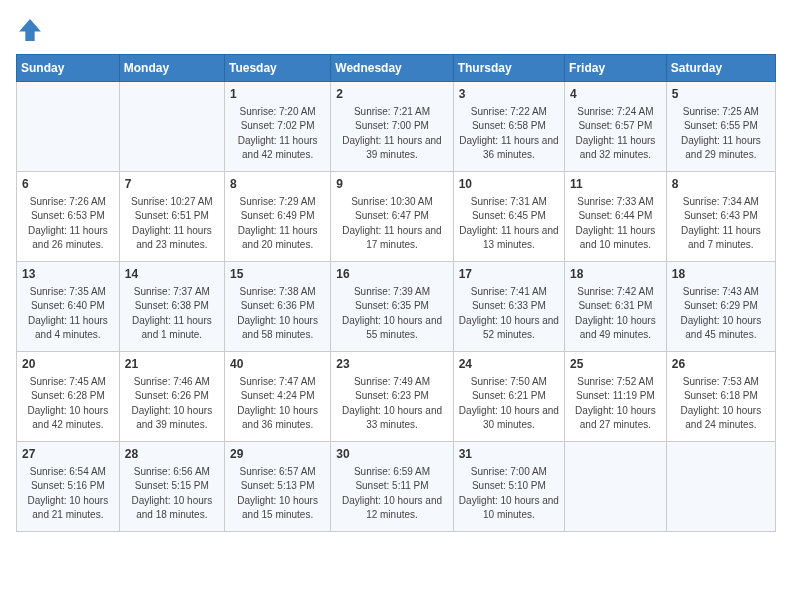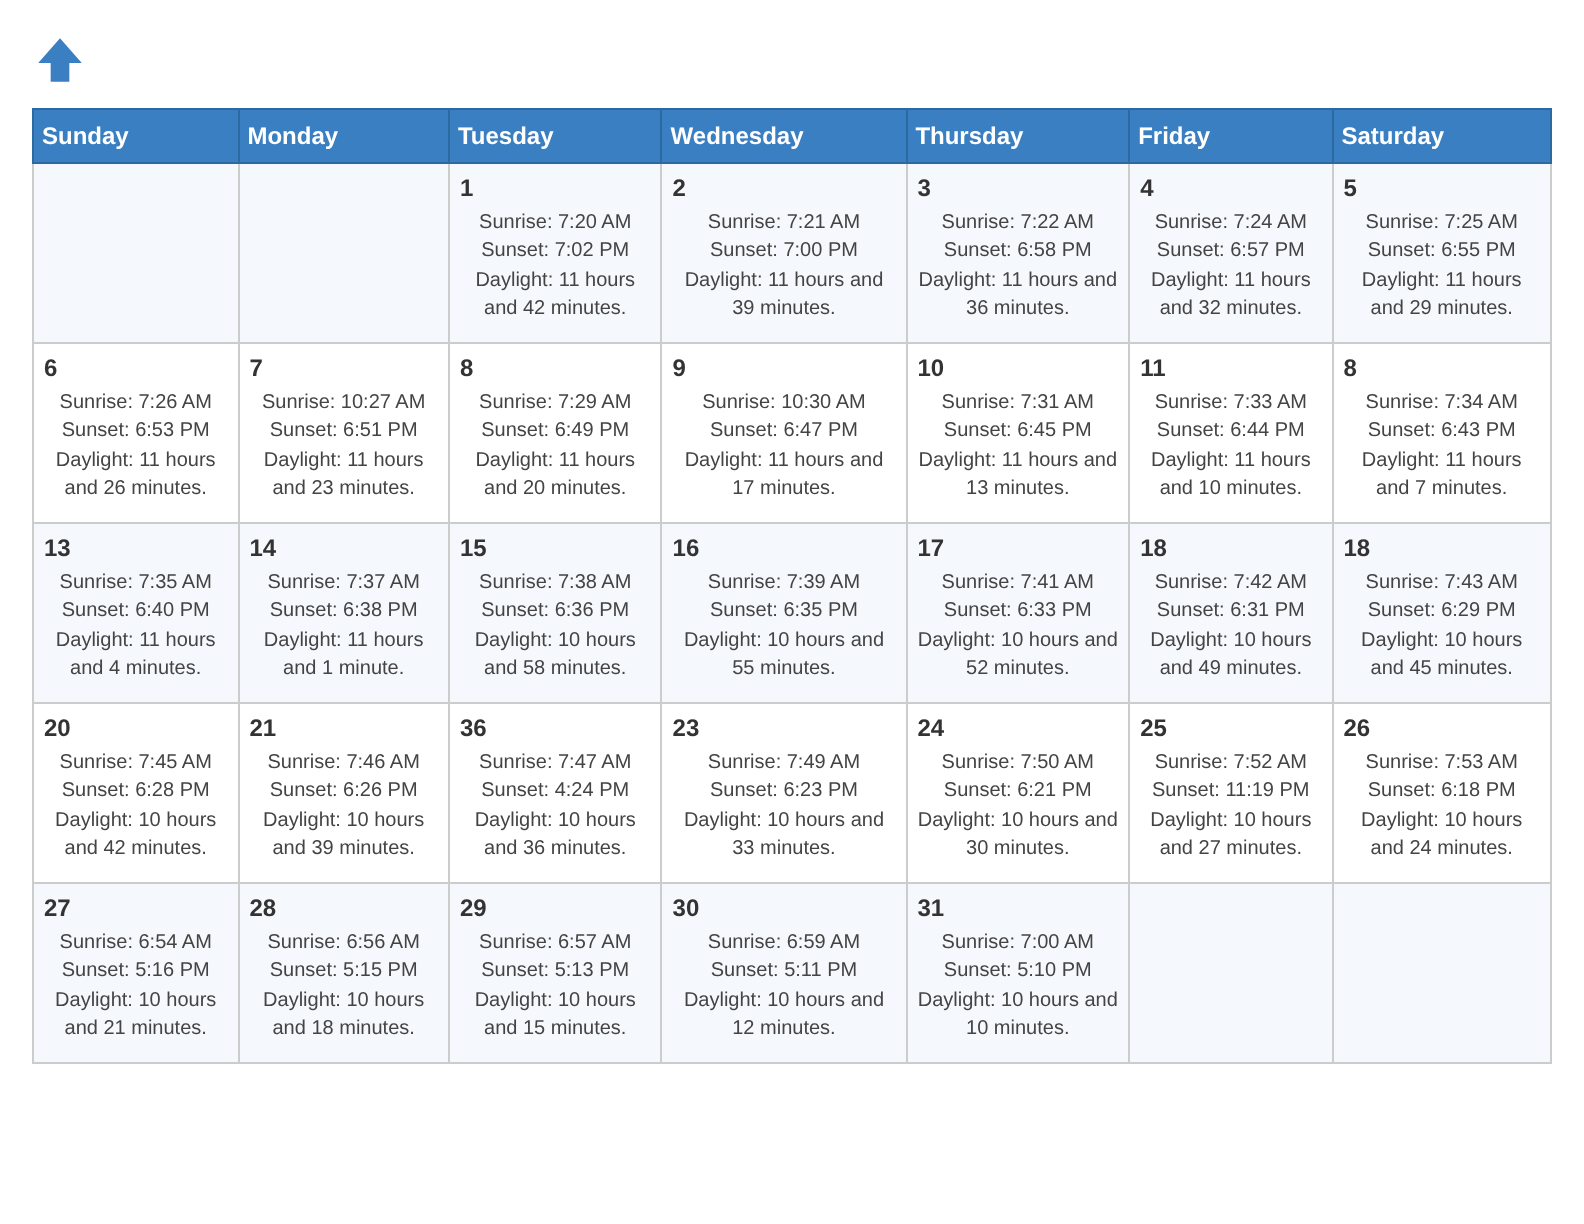--- a/index.html
+++ b/index.html
@@ -256,7 +256,7 @@
 Daylight: 10 hours and 39 minutes.</div>
         </td>
         <td>
-          <span class="day-num">36</span>
+          <span class="day-num">40</span>
           <div class="day-info">Sunrise: 7:47 AM
 Sunset: 4:24 PM
 Daylight: 10 hours and 36 minutes.</div>

